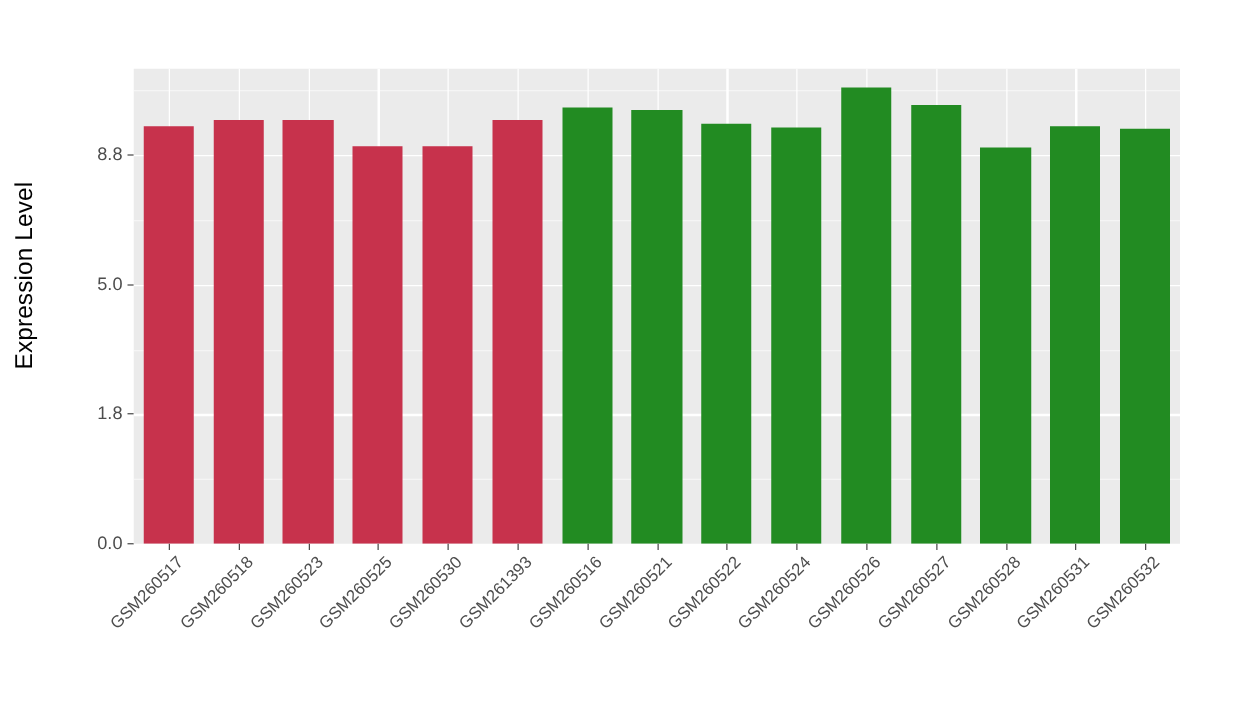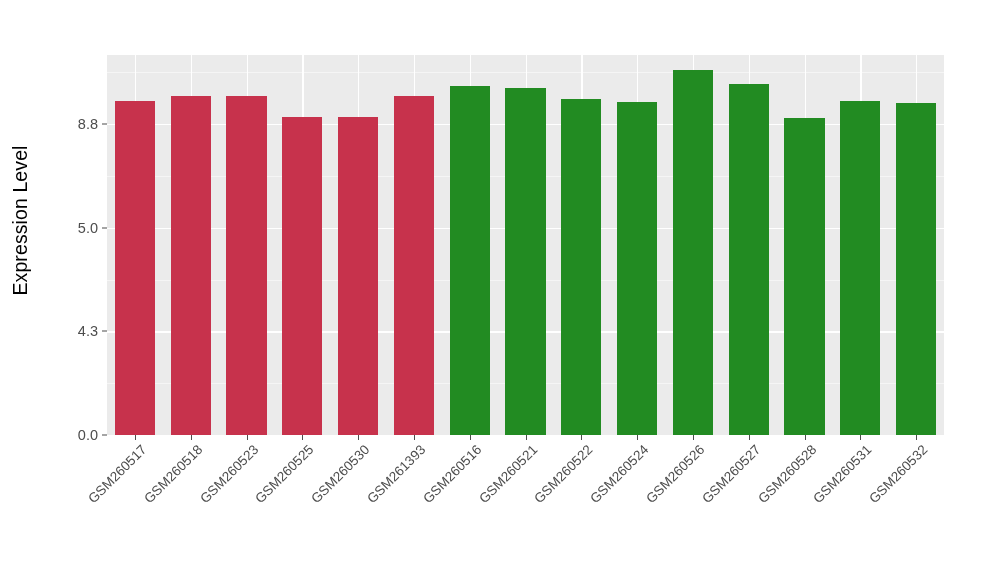--- a/index.html
+++ b/index.html
@@ -143,7 +143,7 @@
   <div id="y-axis-labels">
       <div class="y-tick-label" style="top: 435px;">0.0</div>
       <div class="y-tick-mark" style="top: 435px;"></div>
-      <div class="y-tick-label" style="top: 331.4px;">4.3</div>
+      <div class="y-tick-label" style="top: 331.4px;">1.8</div>
       <div class="y-tick-mark" style="top: 331.4px;"></div>
       <div class="y-tick-label" style="top: 227.8px; margin-left: 24px;">5.0</div>
       <div class="y-tick-mark" style="top: 227.8px;"></div>

